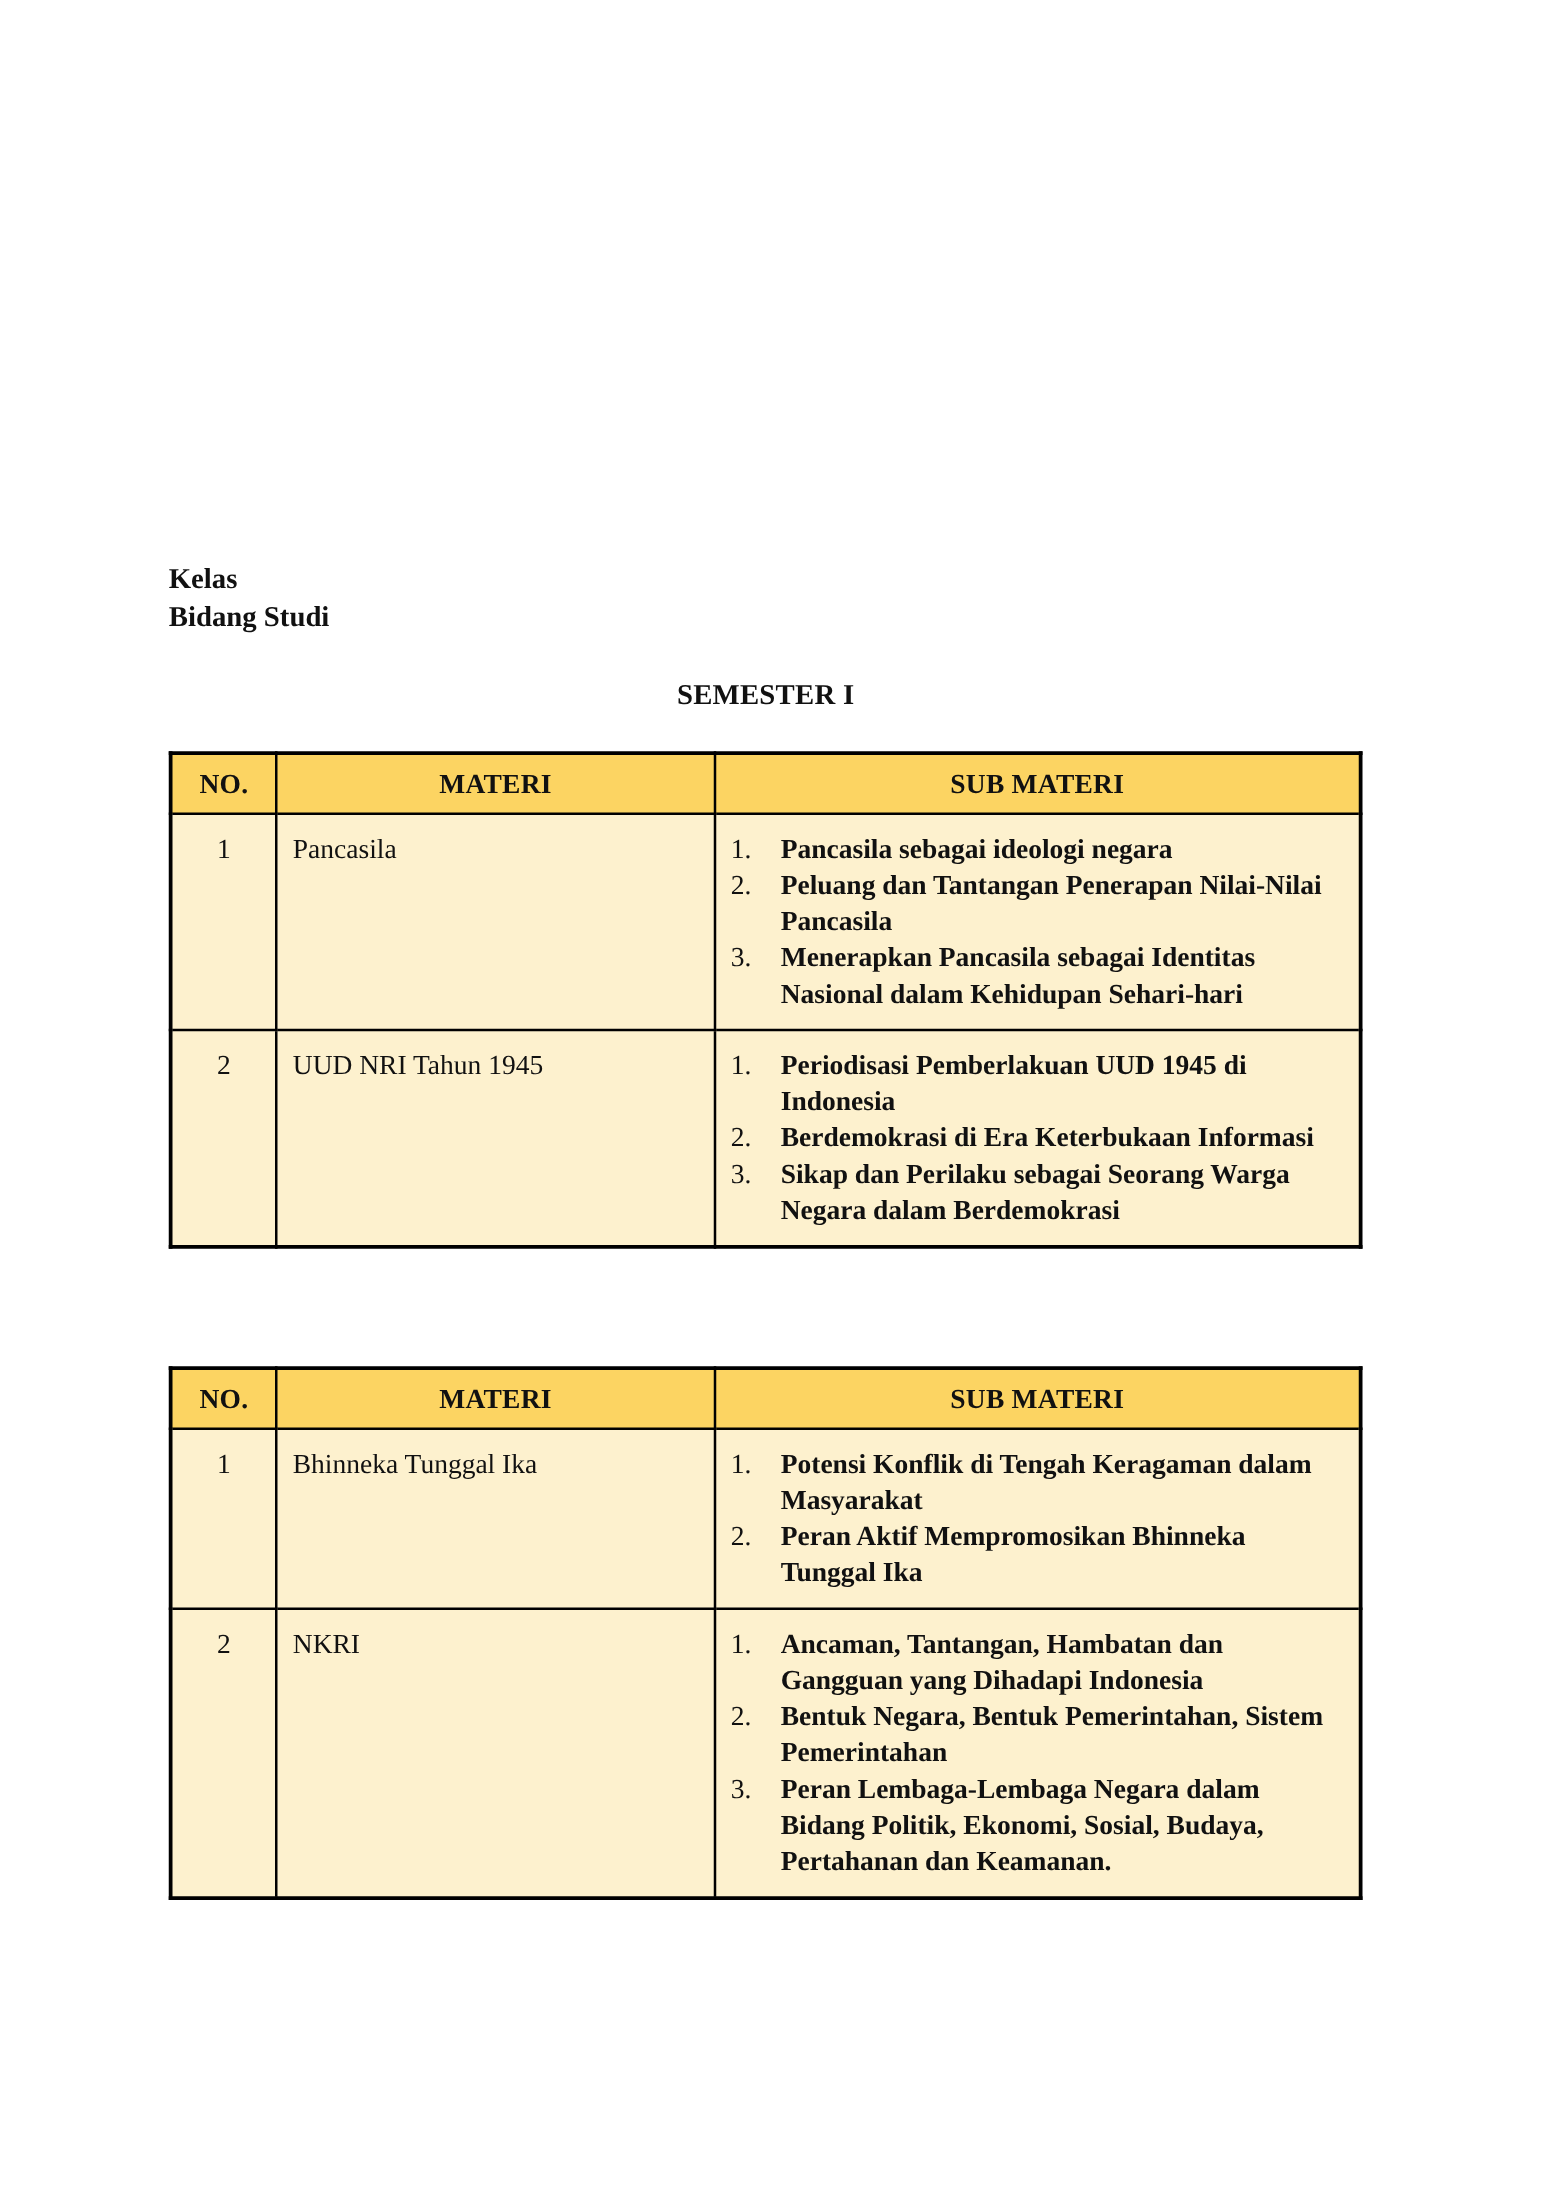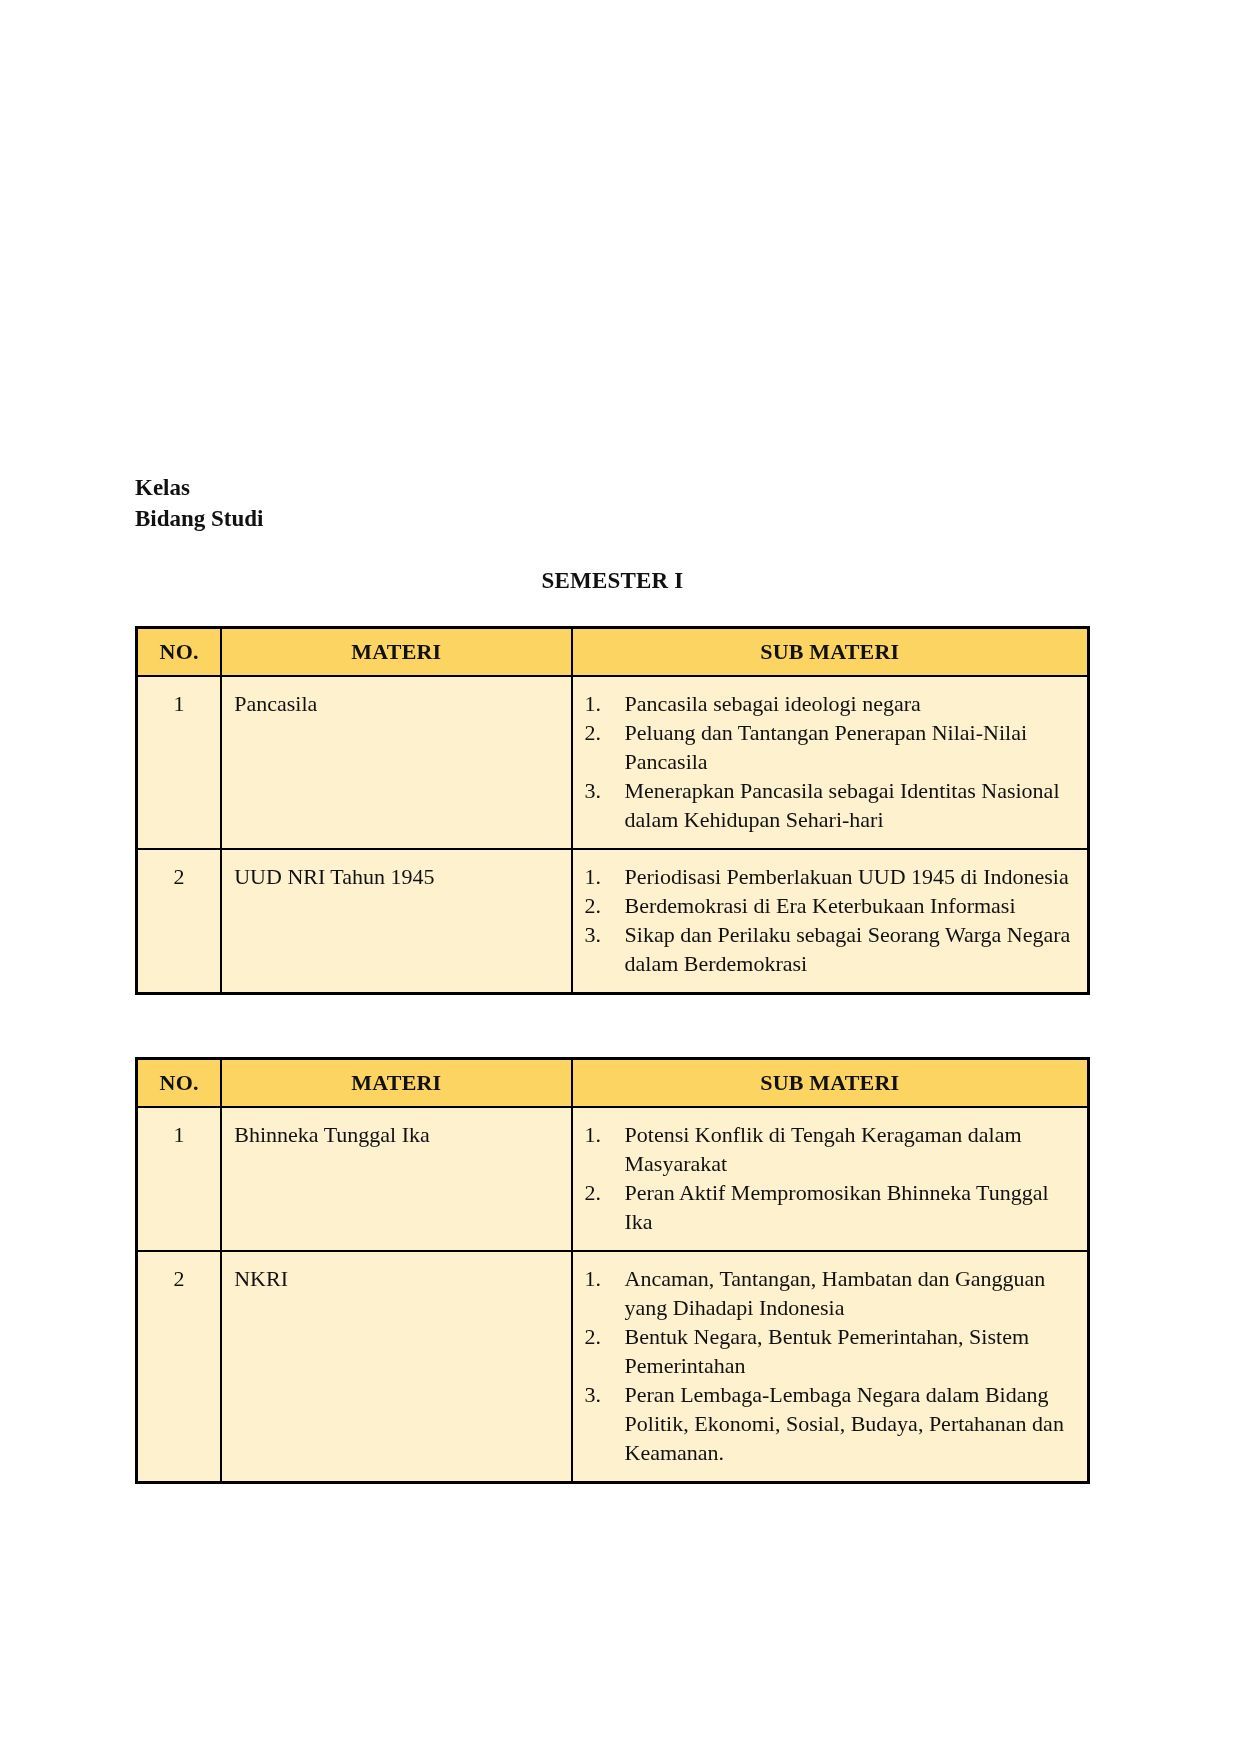--- a/index.html
+++ b/index.html
@@ -18,7 +18,7 @@
   .page {
     position: absolute;
     left: 135px;
-    top: 472px;
+    top: 447px;
     width: 955px;
   }
   

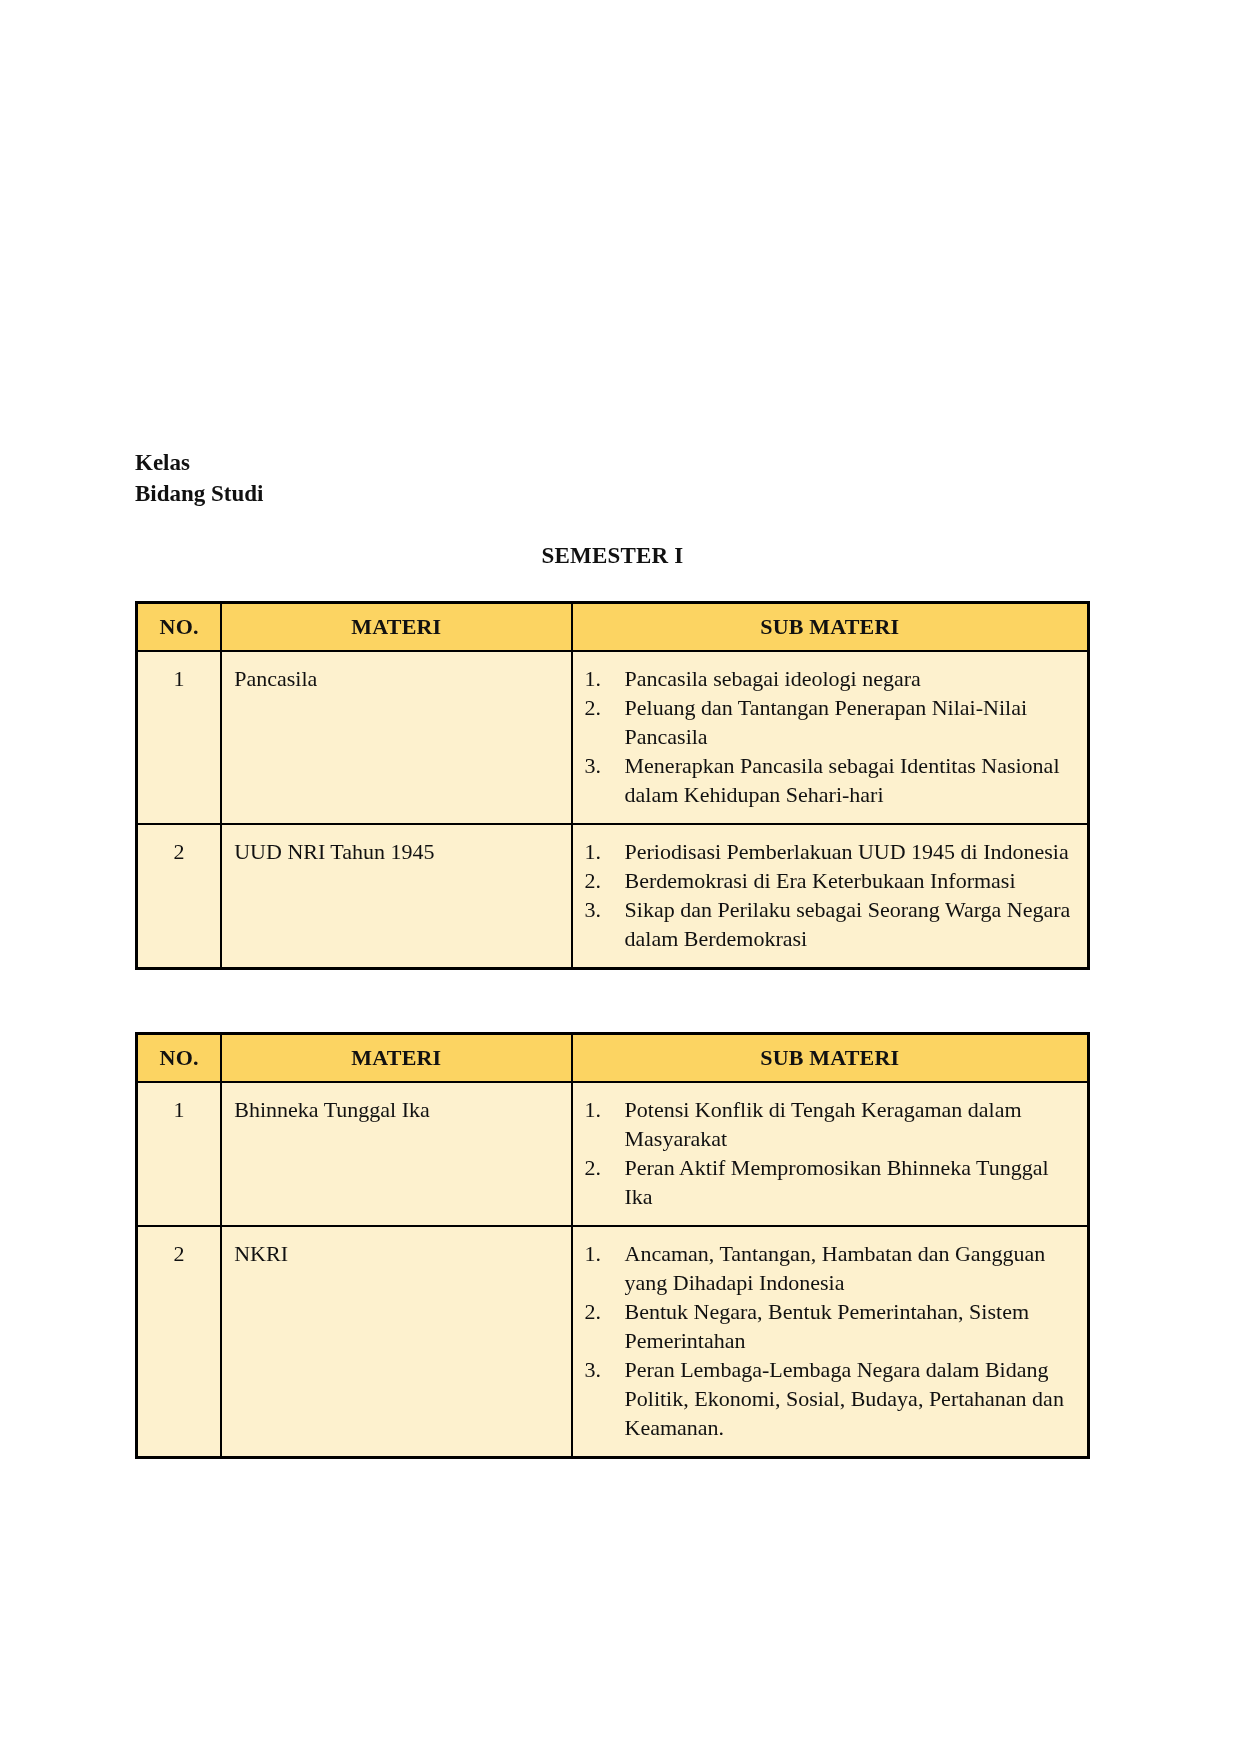--- a/index.html
+++ b/index.html
@@ -39,7 +39,7 @@
     margin: 0 0 32px 0;
     letter-spacing: 0.2px;
   }
-  .section { margin-bottom: 62px; }
+  .section { margin-bottom: 94px; }
   table.curriculum {
     width: 100%;
     border-collapse: collapse;

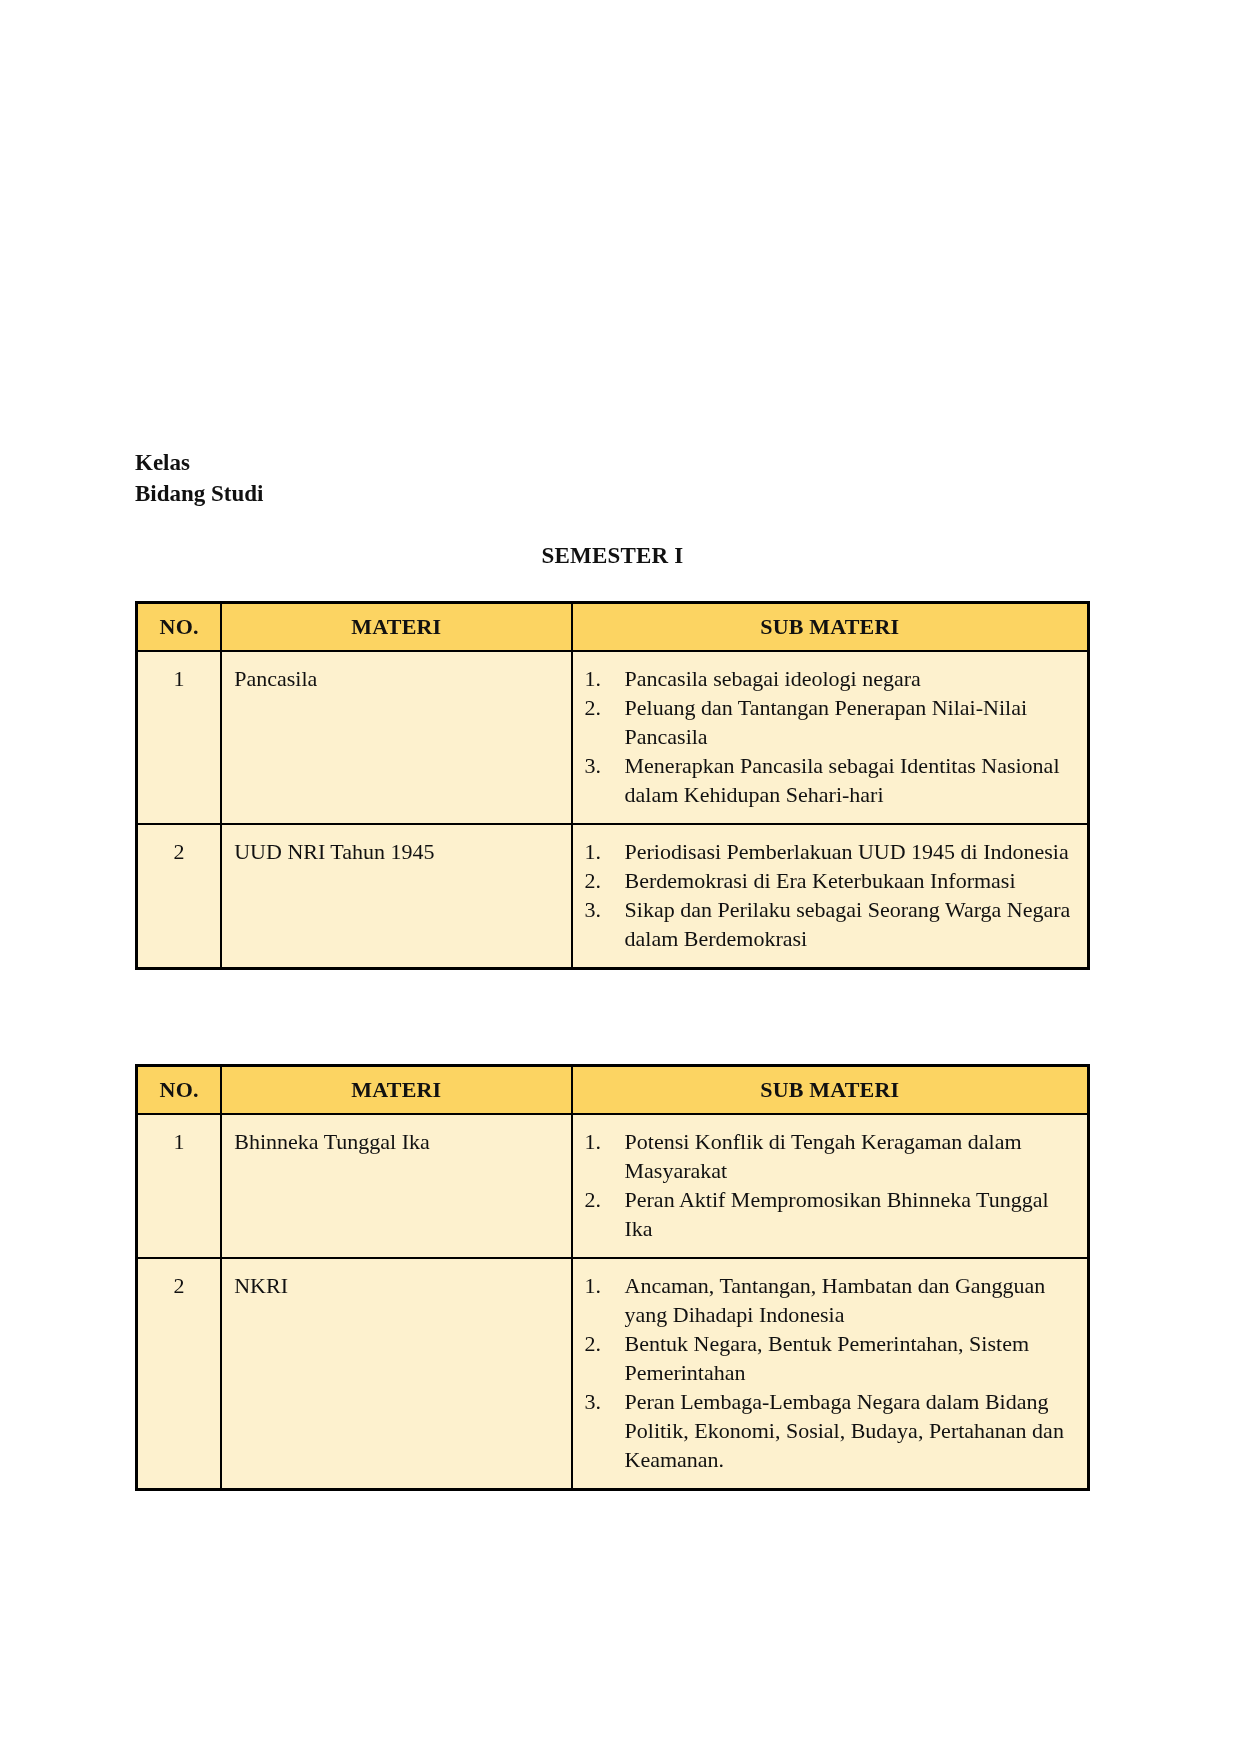--- a/index.html
+++ b/index.html
@@ -72,7 +72,7 @@
   td.cell-sub { padding-left: 16px; padding-right: 14px; }
   .sub-item { display: flex; }
   .sub-num { flex: 0 0 40px; }
-  .sub-text { flex: 1; }
+  .sub-text { flex: 1; font-weight: bold; }
 </style>
 </head>
 <body>

